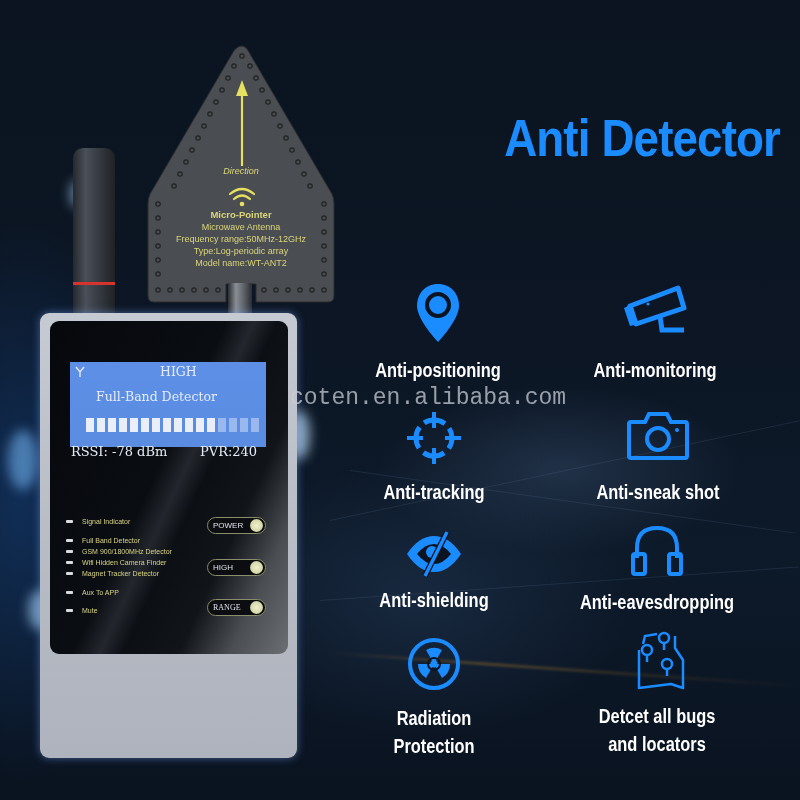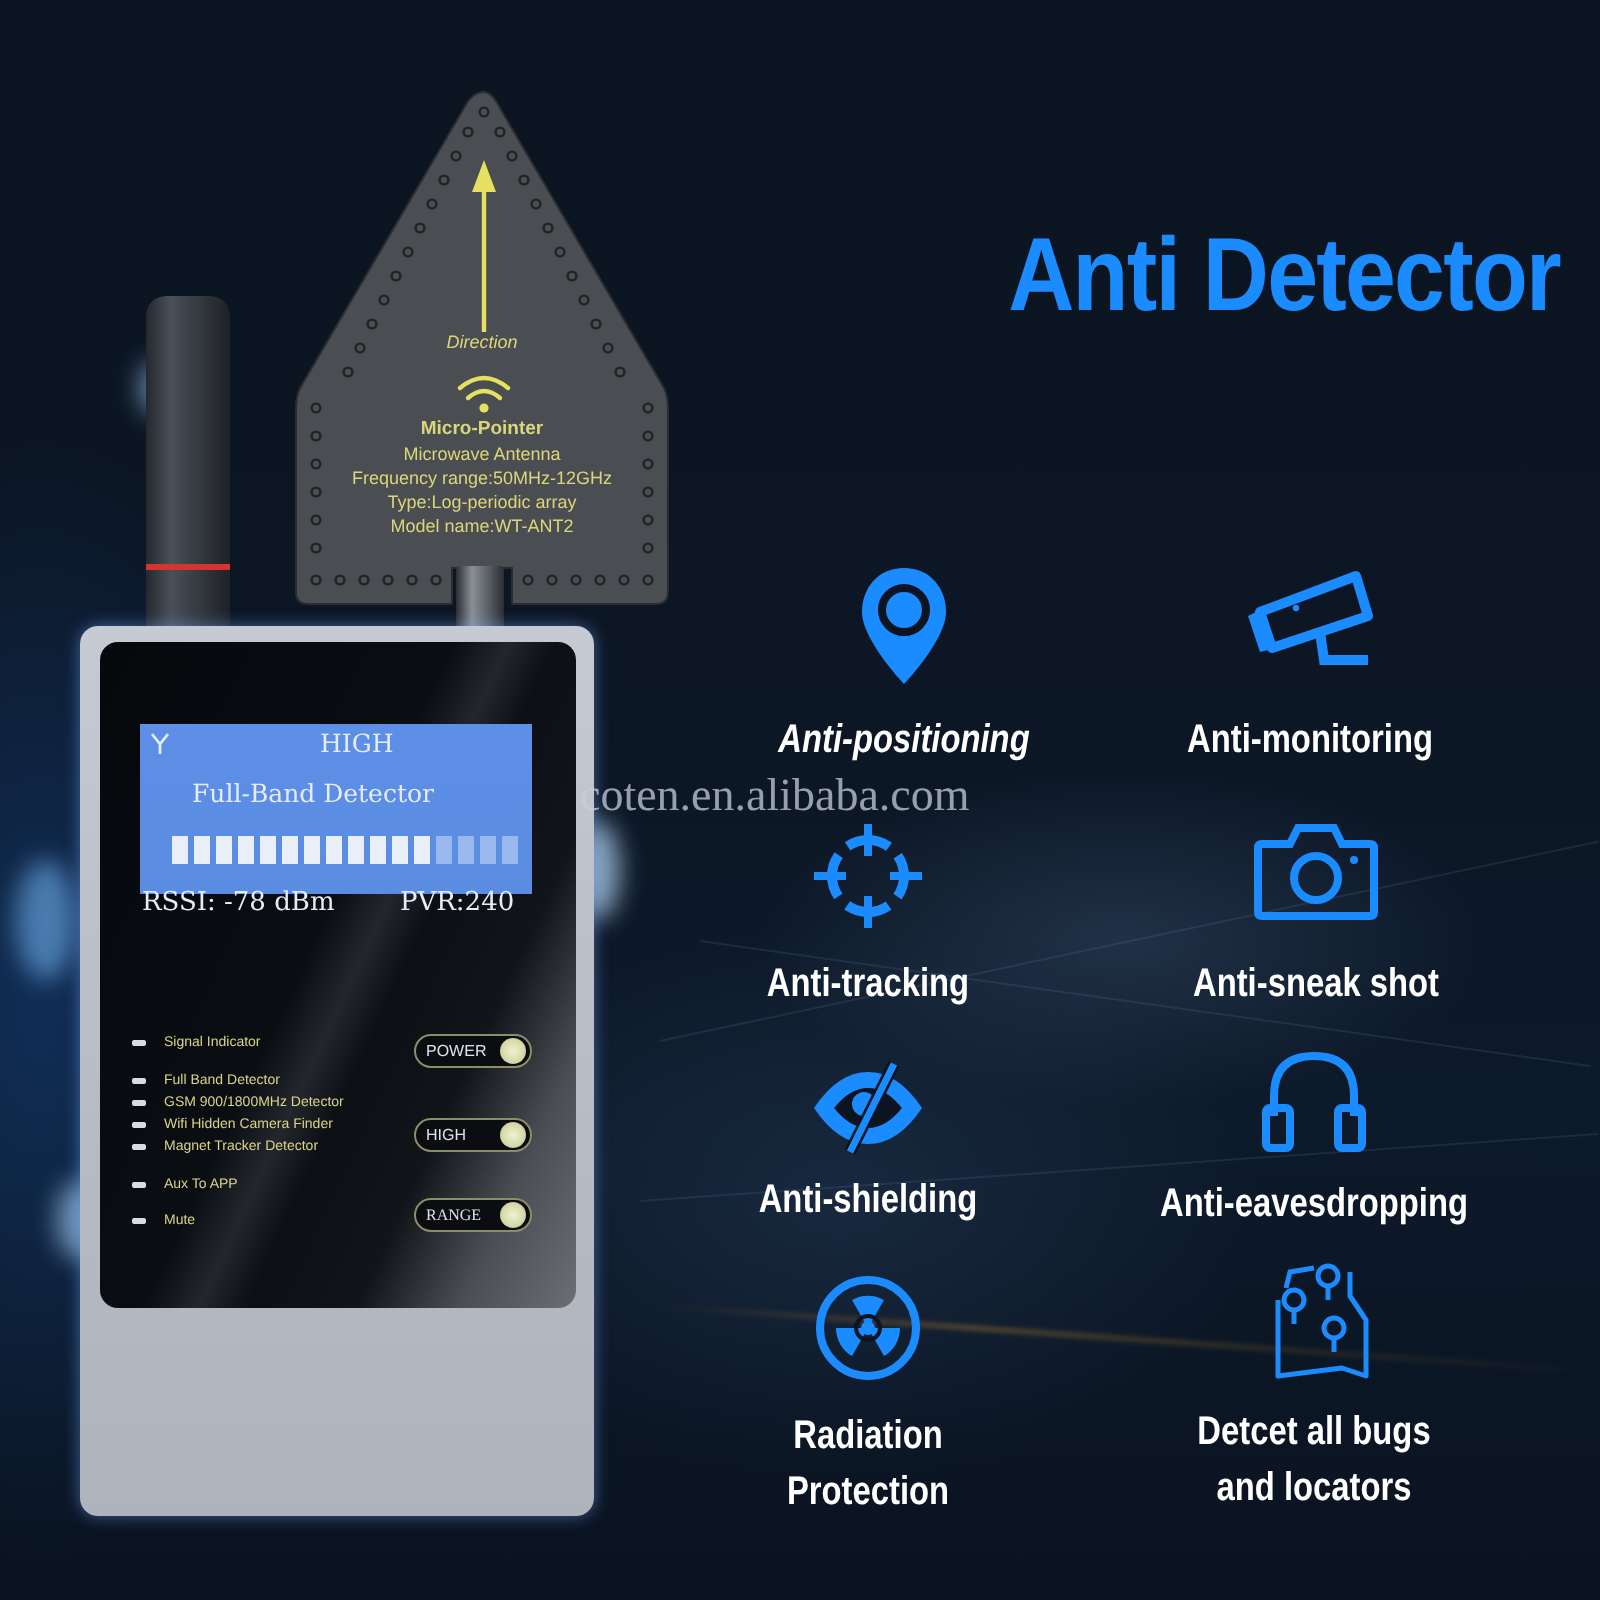--- a/index.html
+++ b/index.html
@@ -234,7 +234,7 @@
 
 <div class="abs watermark">coten.en.alibaba.com</div>
 
-<div class="feature" style="left:352px;top:282px;font-style:italic;">
+<div class="feature" style="left:338px;top:282px;">
   <svg class="ic" width="50" height="64" viewBox="0 0 50 64">
     <path d="M25 2 C12 2 4 12 4 24 C4 38 25 60 25 60 C25 60 46 38 46 24 C46 12 38 2 25 2 Z" fill="#1a8cff"></path>
     <circle cx="25" cy="23" r="11" fill="none" stroke="#0b1420" stroke-width="4"></circle>

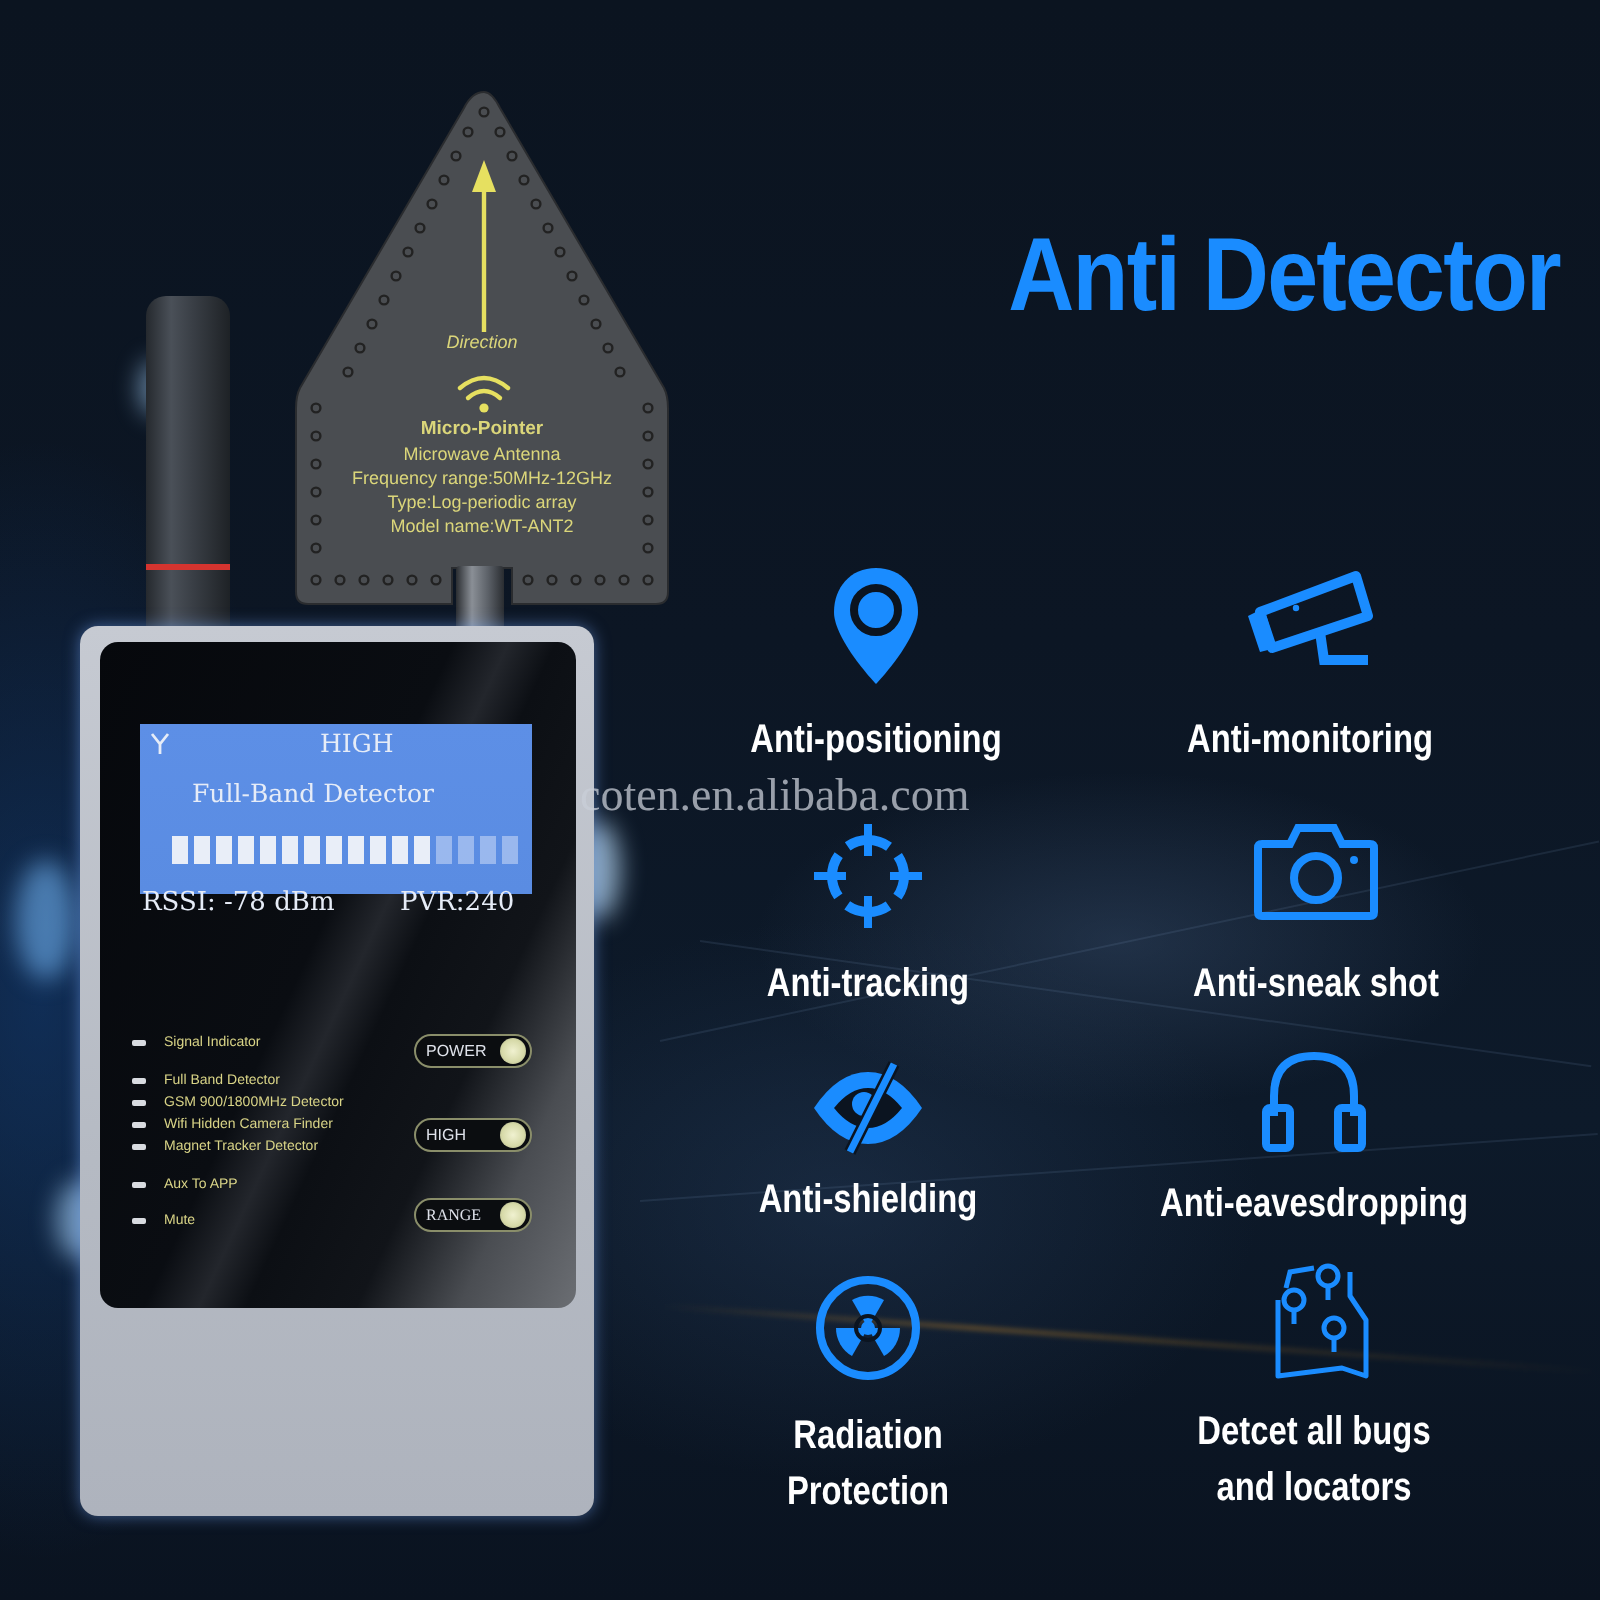--- a/index.html
+++ b/index.html
@@ -67,7 +67,7 @@
   .feature .ic { display:block; margin:0 auto; }
   .feature .lbl { color:#fff; font-weight:bold; font-size:20px; line-height:28px; transform: scaleX(0.82); white-space:nowrap; font-family:"Liberation Sans", sans-serif; }
 
-  .watermark { left:290px; top:385px; font-size:23px; color:rgba(200,205,215,0.75); font-family:Liberation Serif, serif; }
+  .watermark { left:290px; top:385px; font-size:23px; color:rgba(200,205,215,0.75); font-family:Liberation Mono, monospace; }
 </style>
 </head>
 <body>

